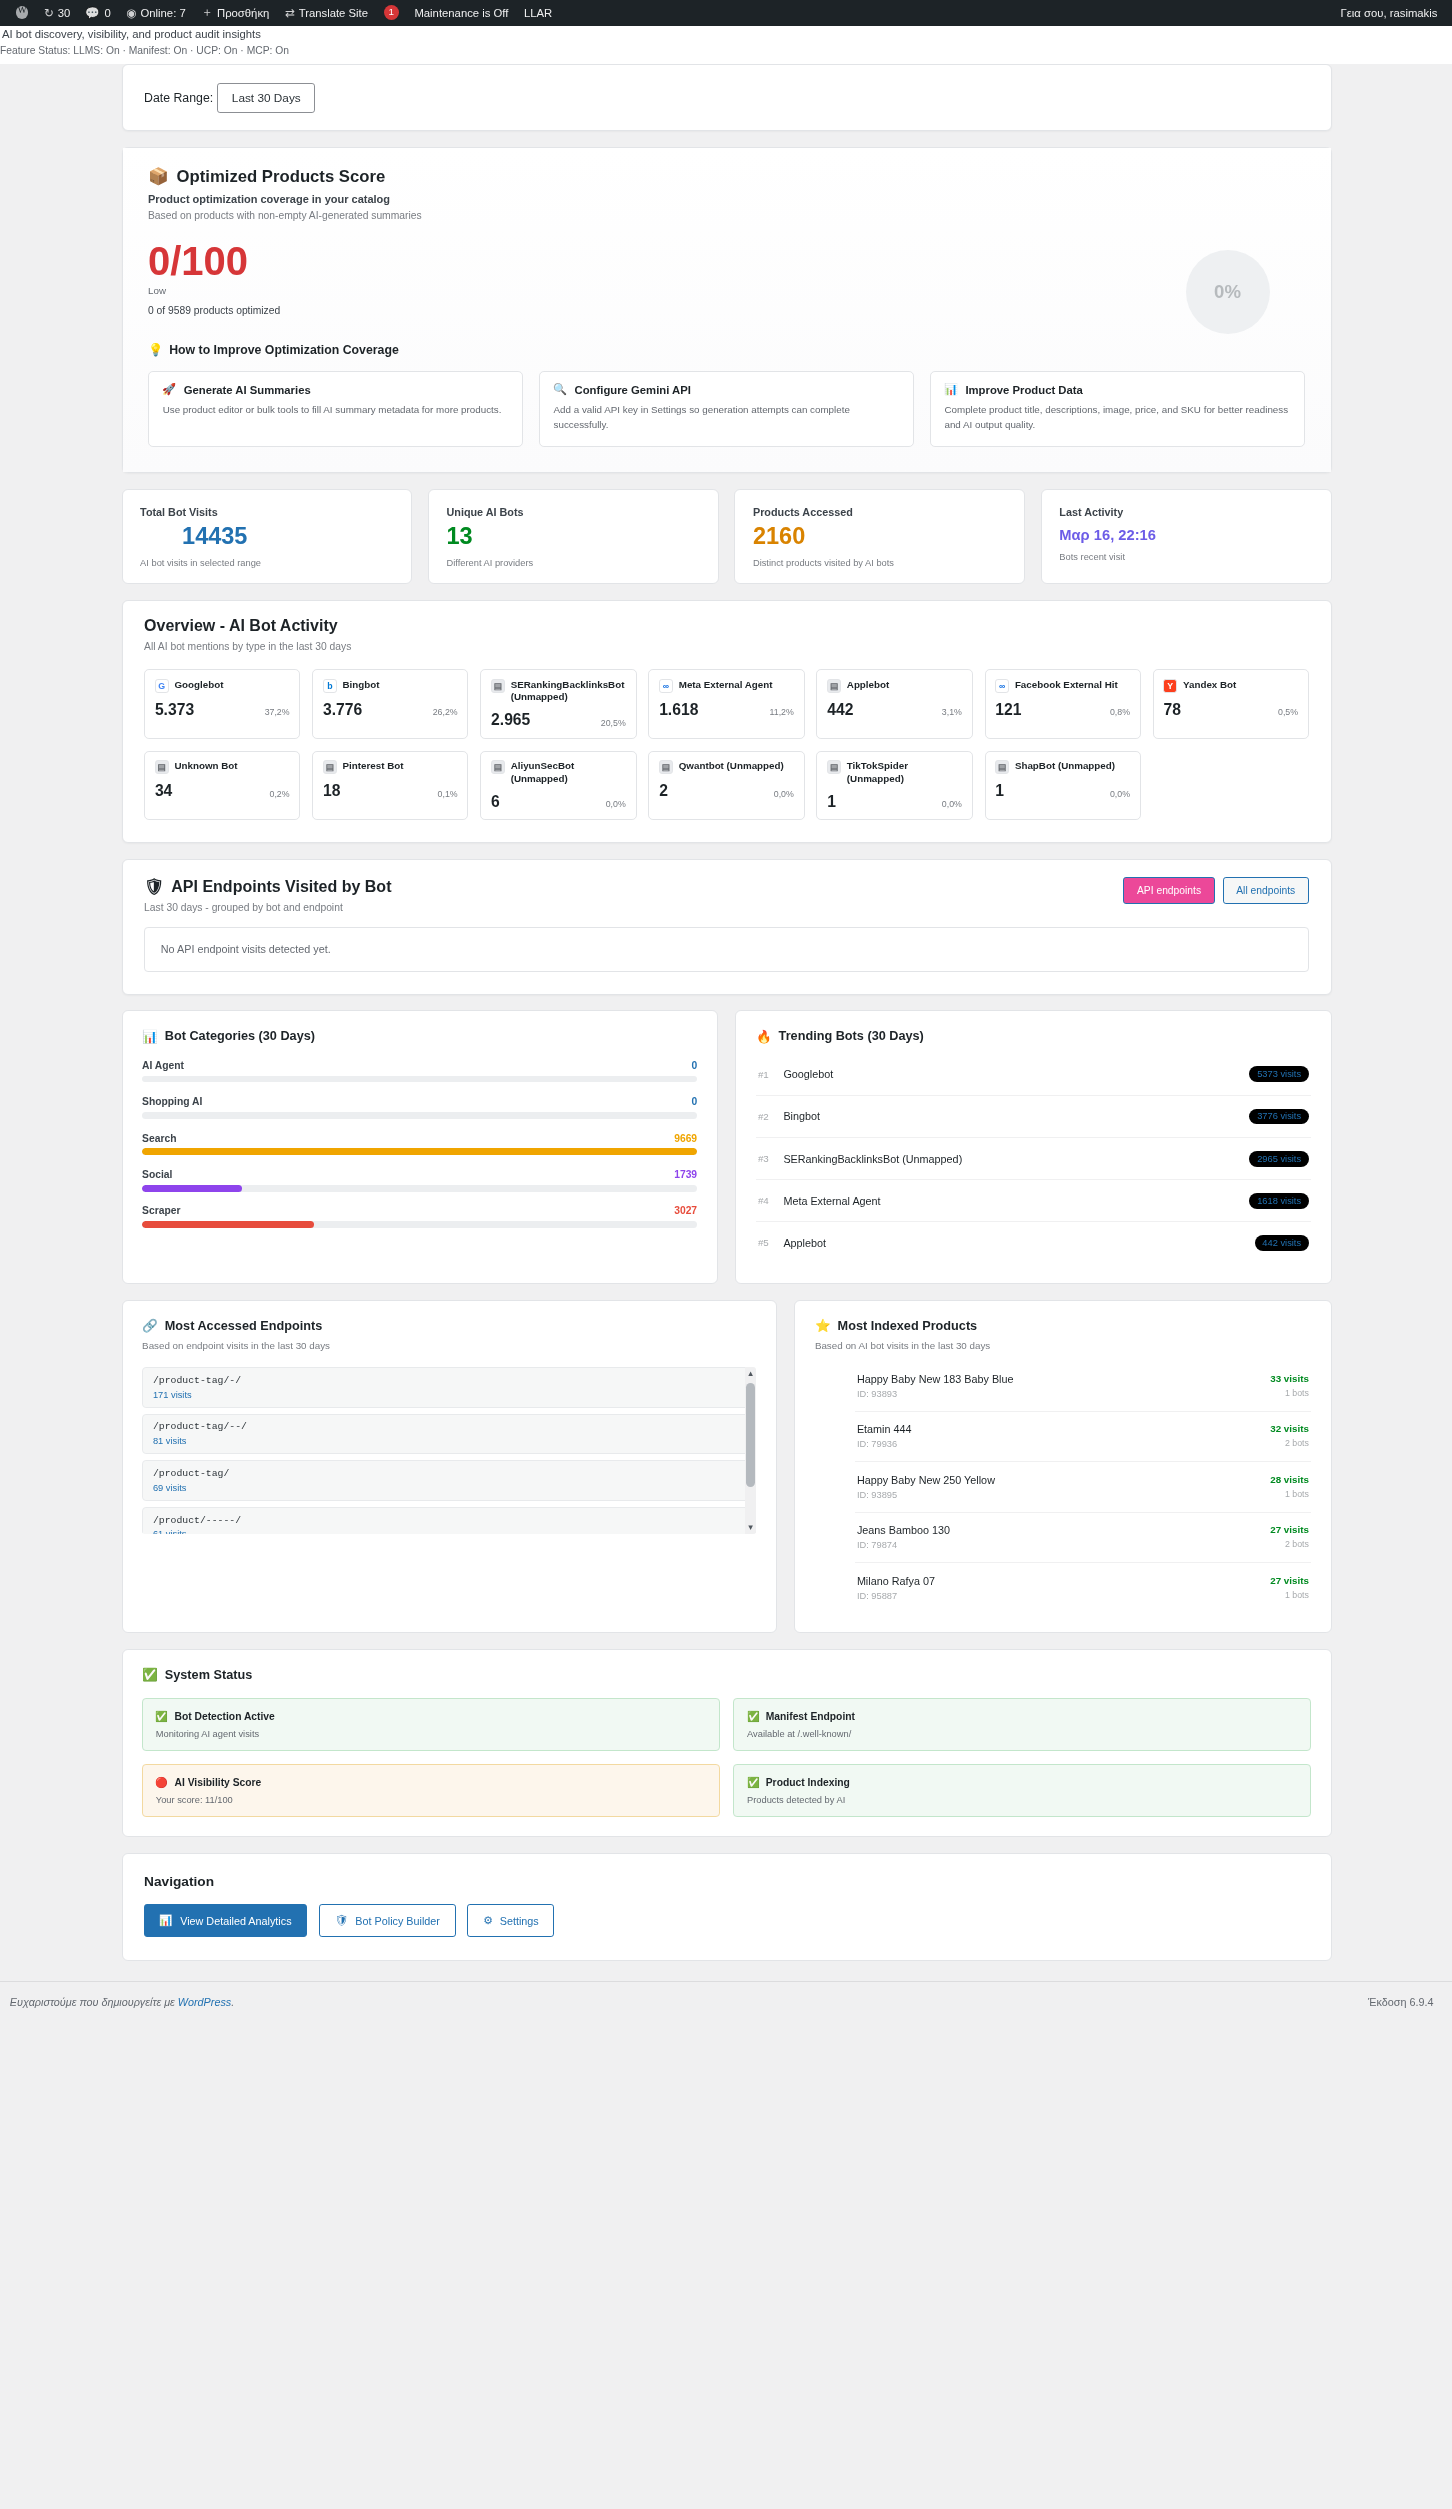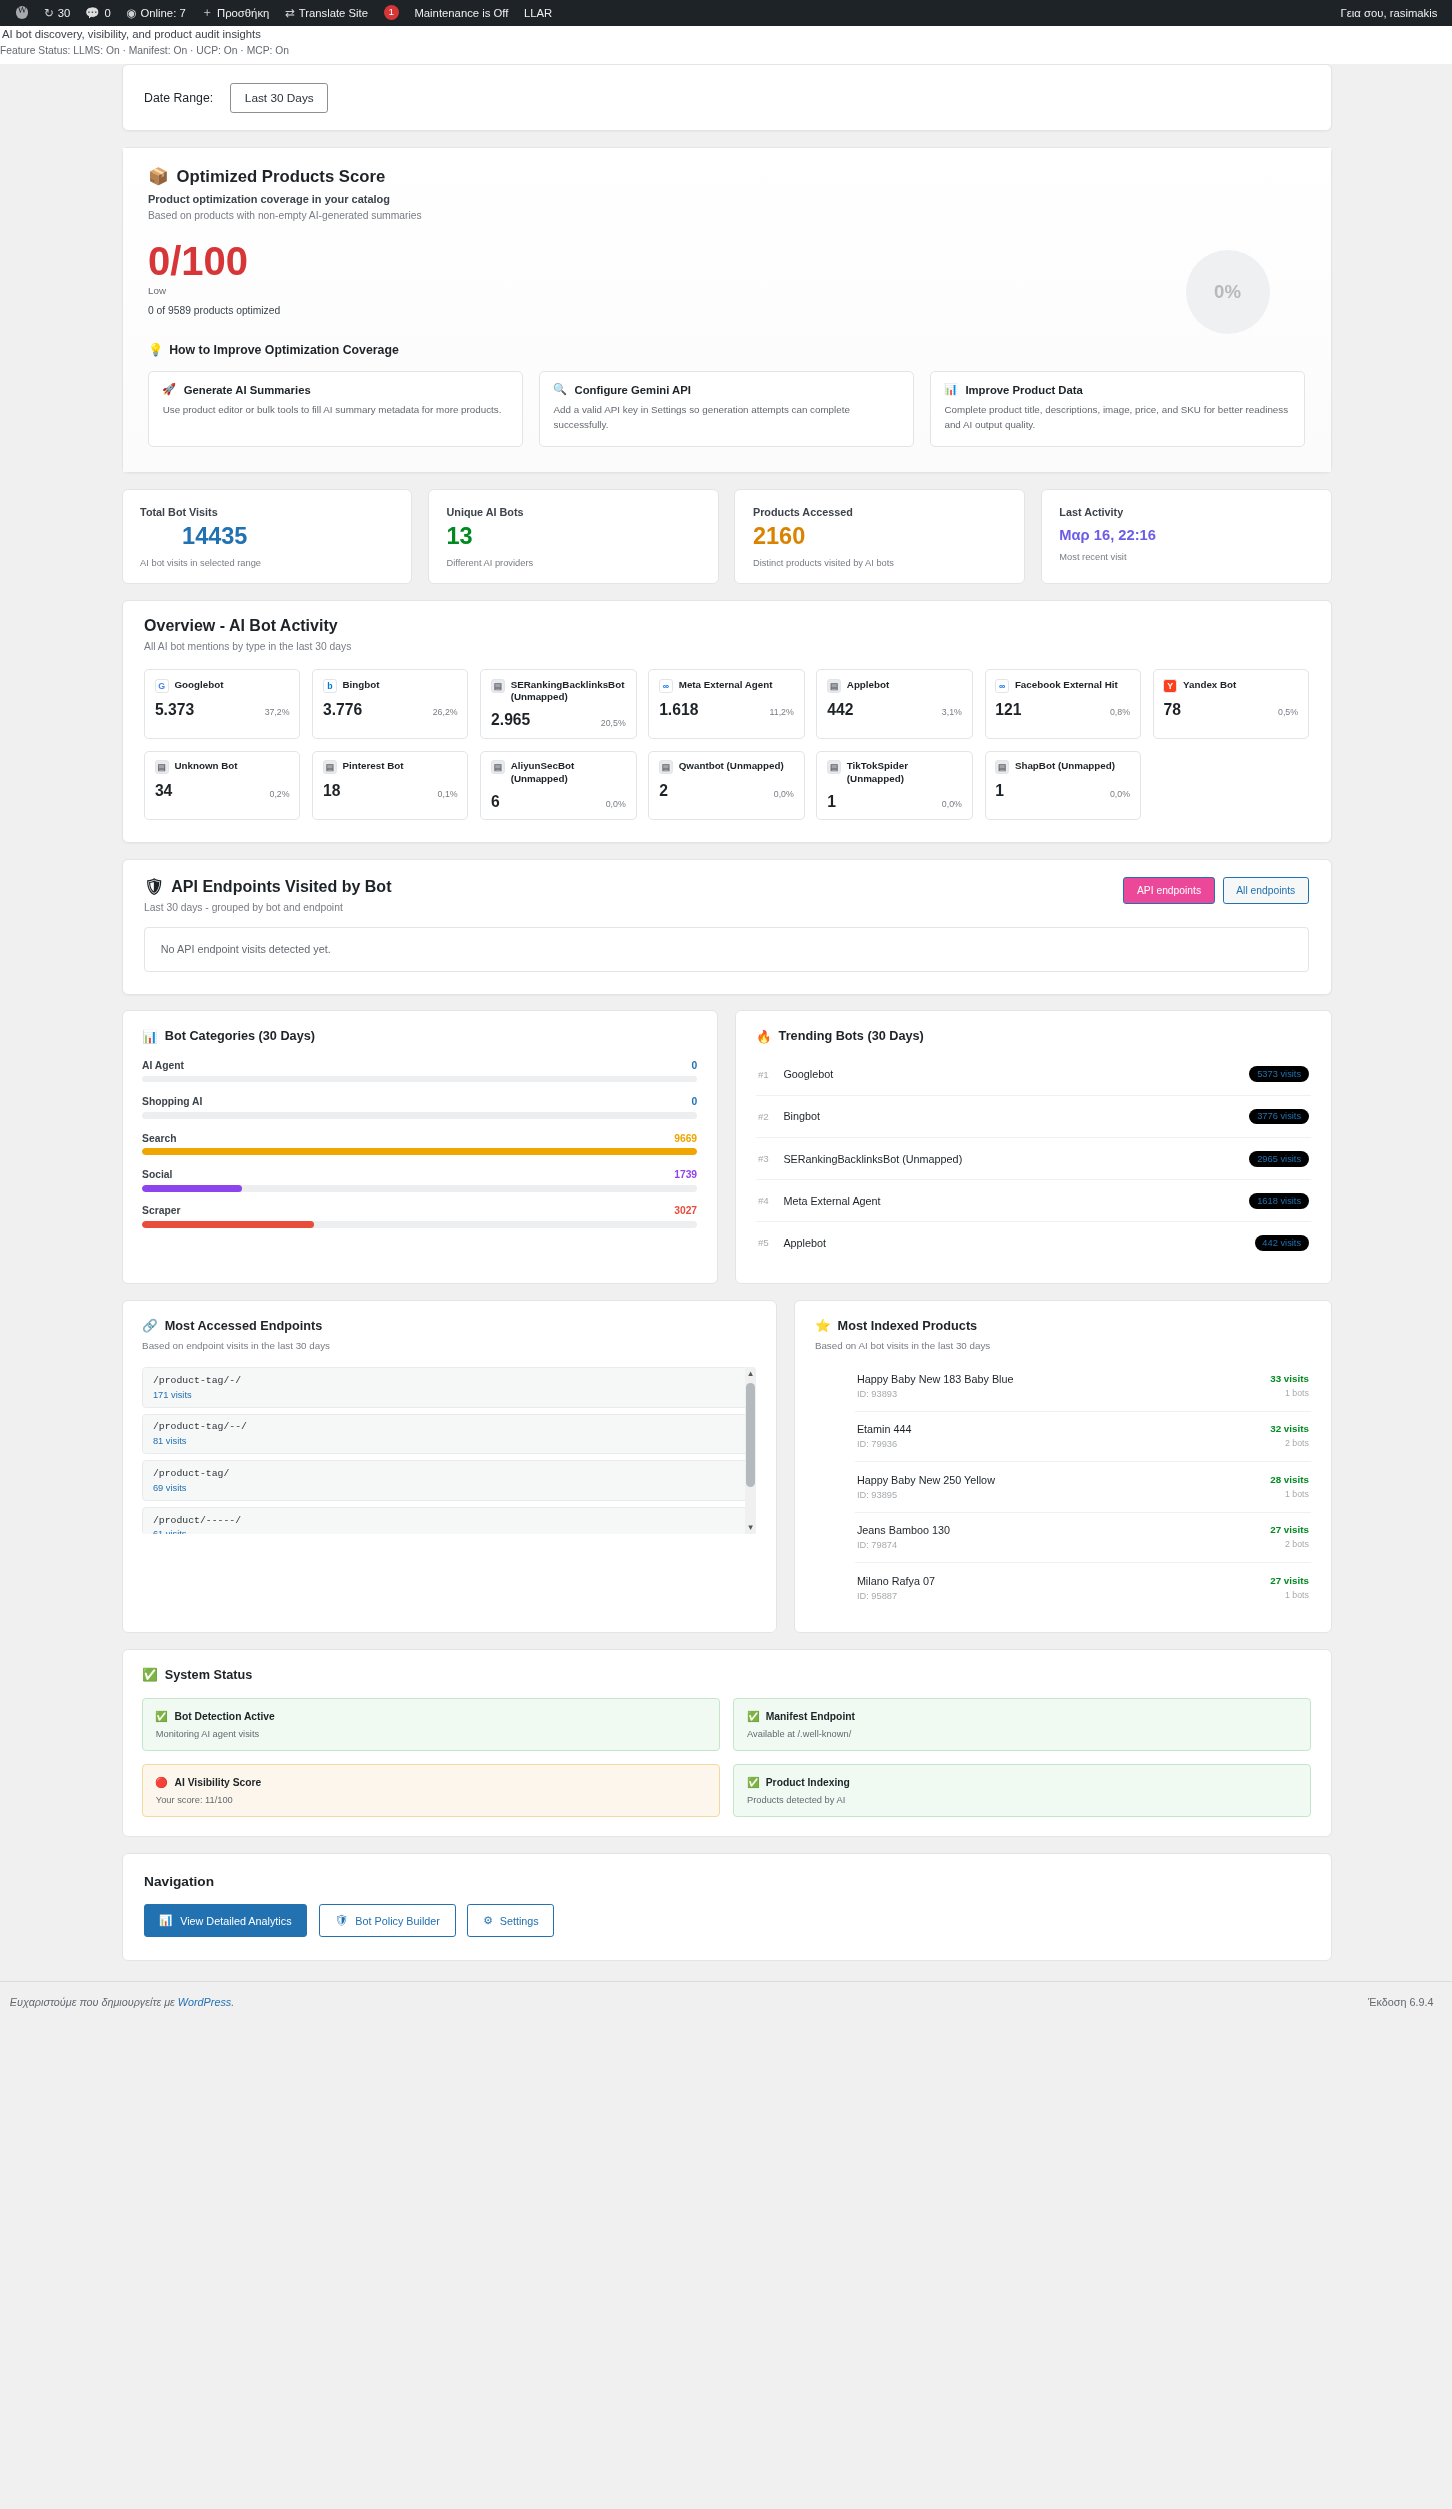--- a/index.html
+++ b/index.html
@@ -61,7 +61,7 @@
   
   .daterange {
     padding: 17.6px 21.6px;
-    display:flex; align-items:center; gap:17px;
+    display:flex; align-items:center; gap:4px;
     font-size:12.3px;
   }
   .daterange-select {

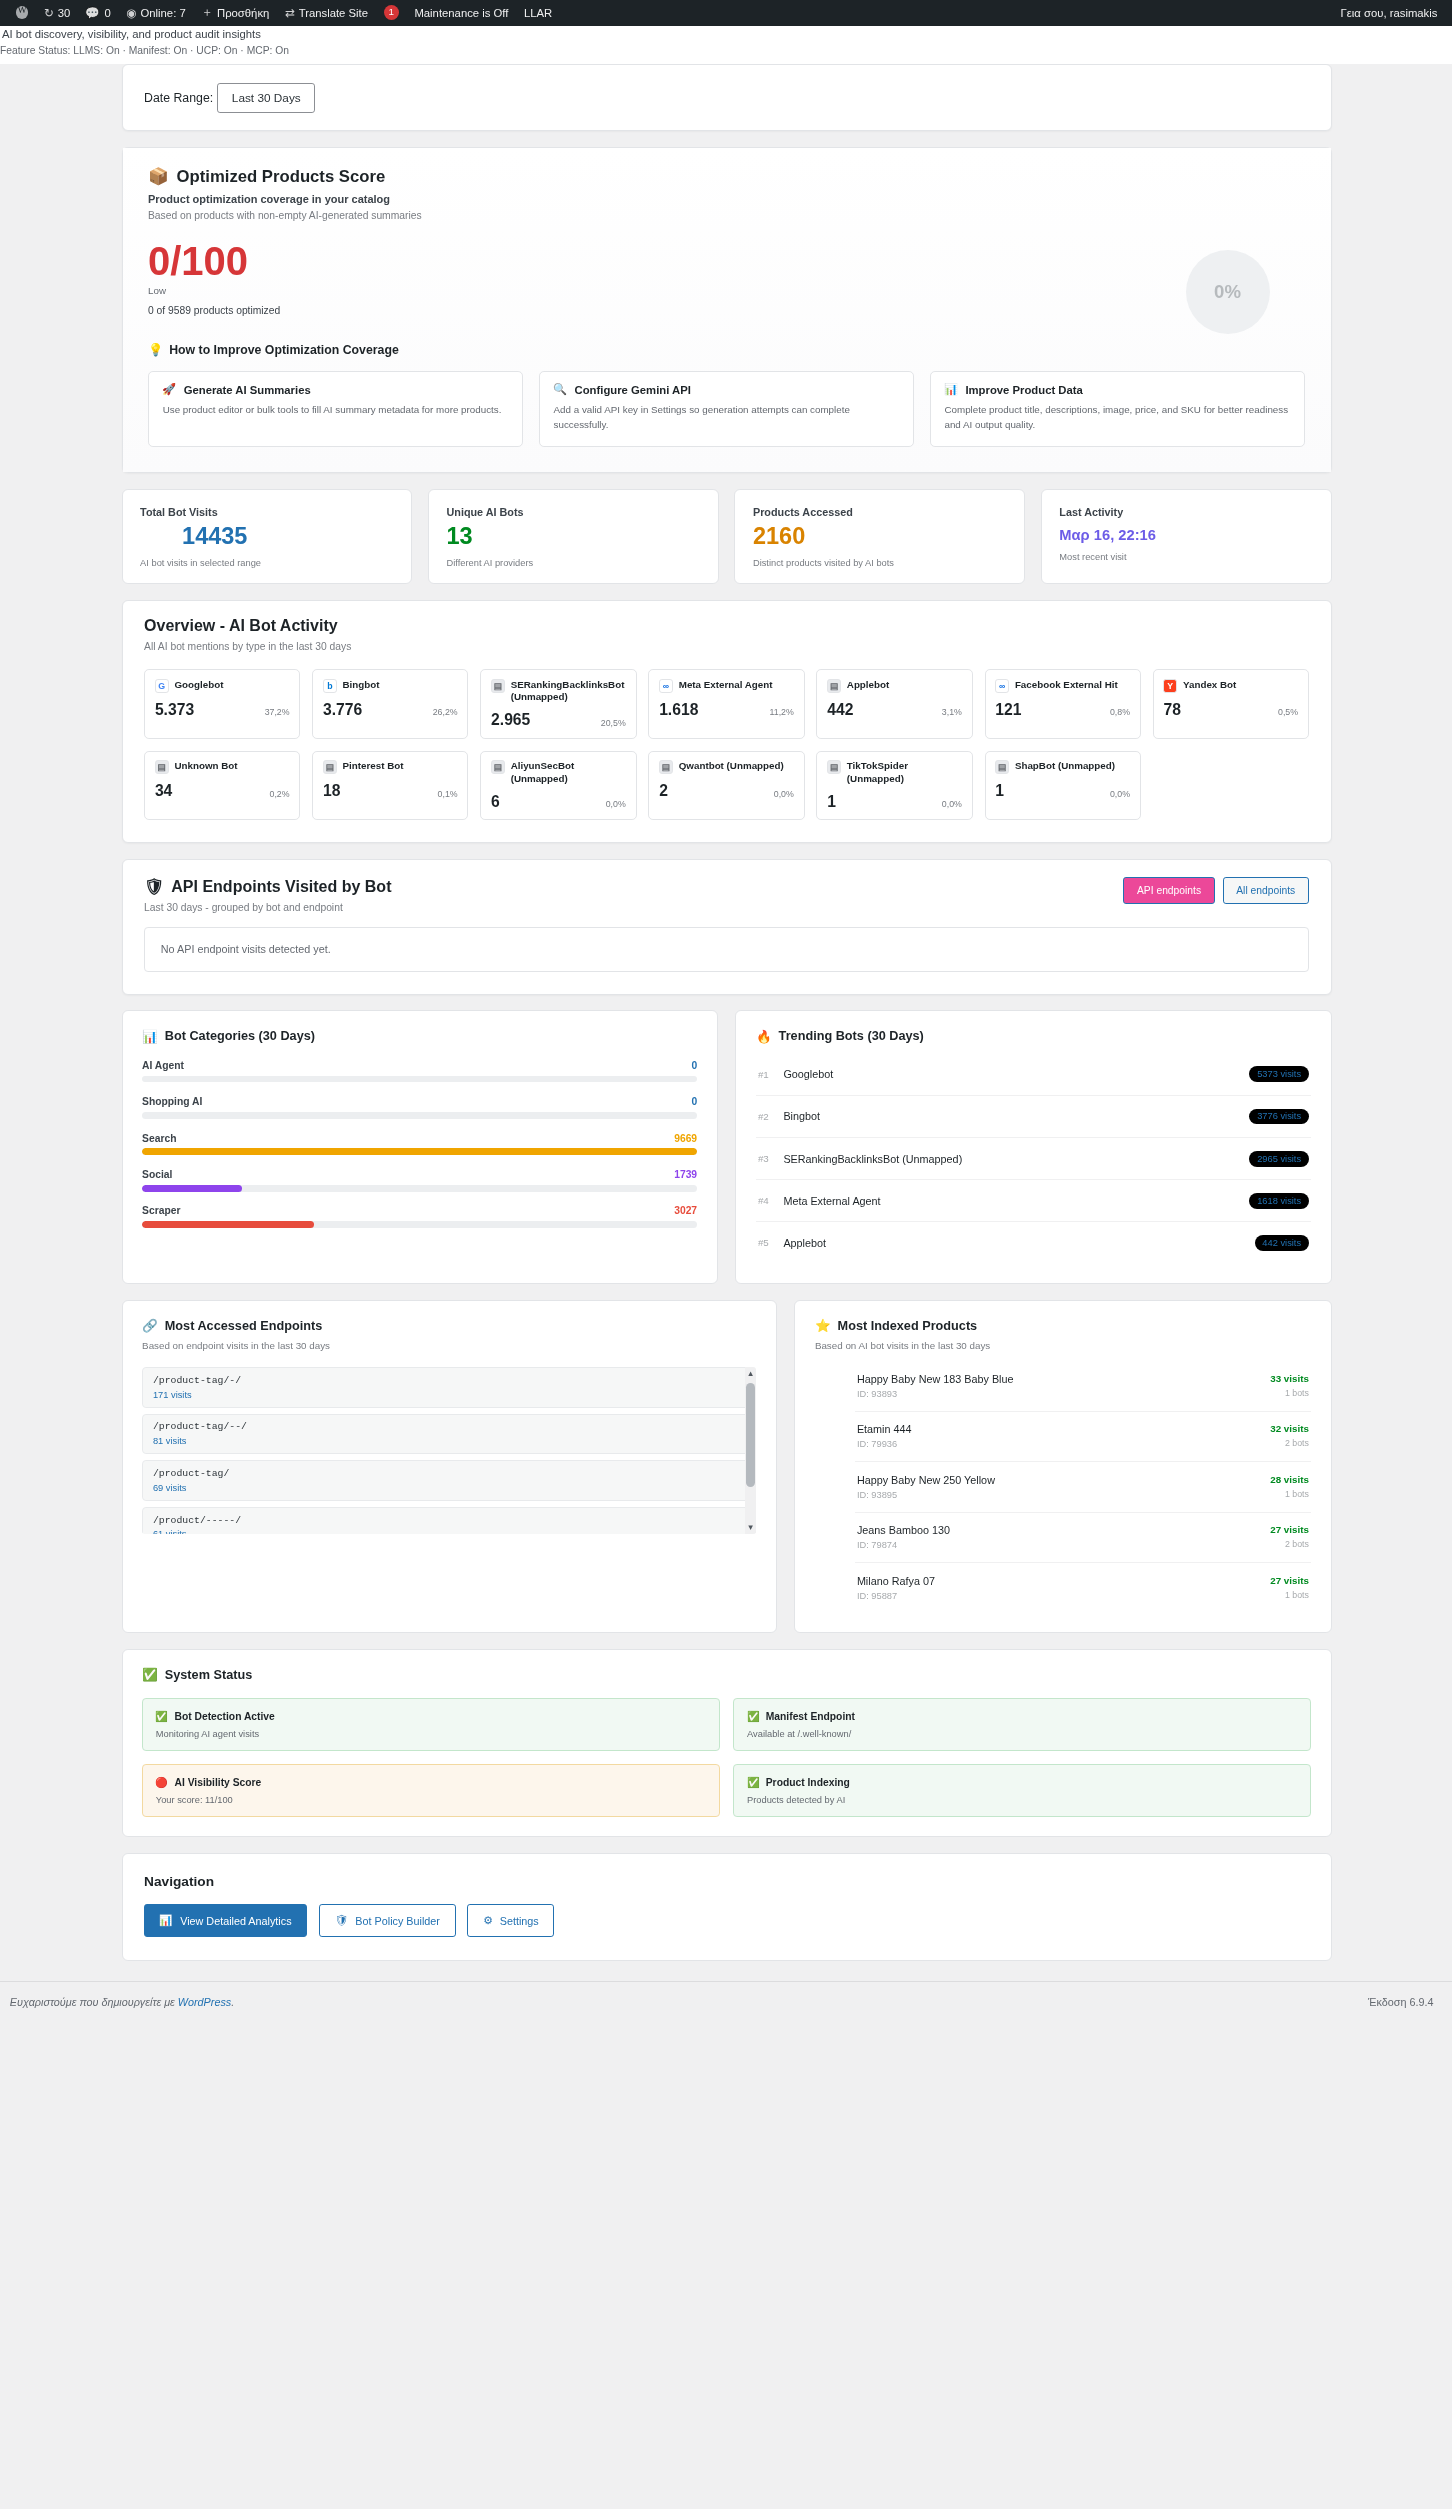--- a/index.html
+++ b/index.html
@@ -287,7 +287,7 @@
       <div class="stat">
         <div class="lbl">Last Activity</div>
         <div class="val v-purple" style="font-size:14.7px; margin-top:10.8px;">Μαρ 16, 22:16</div>
-        <div class="sub">Most recent visit</div>
+        <div class="sub">Bots recent visit</div>
       </div>
     </div>
 

